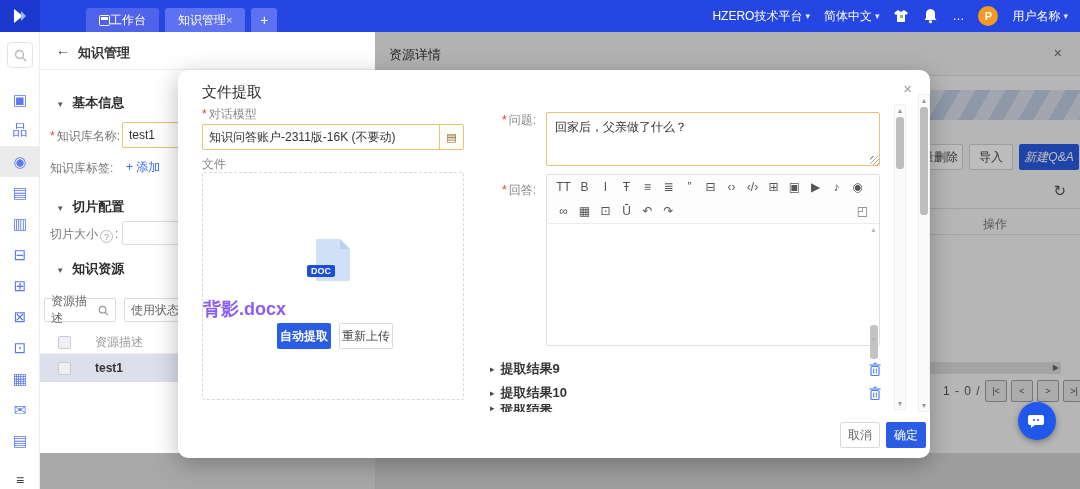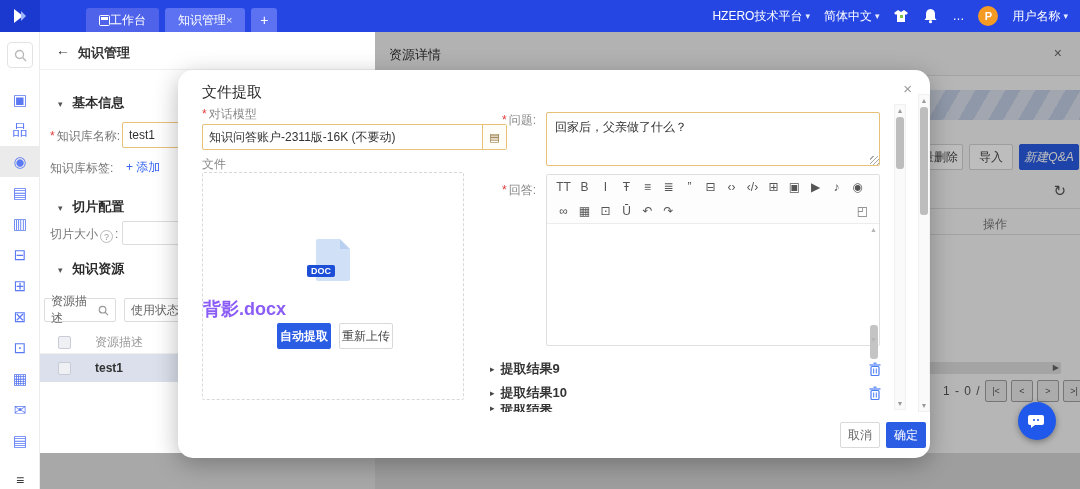--- a/index.html
+++ b/index.html
@@ -85,7 +85,7 @@
        display:flex;align-items:center;justify-content:center;box-shadow:0 2px 6px rgba(0,0,0,.35);}
 
   
-  .modal{left:178px;top:70px;width:752px;height:388px;background:#fff;border-radius:15px;z-index:100;
+  .modal{left:178px;top:70px;width:752px;height:388px;background:#fff;border-radius:10px;z-index:100;
          box-shadow:0 6px 24px rgba(0,0,0,.28);font-size:12px;color:#333;}
   .m-title{position:absolute;left:24px;top:13px;font-size:15px;color:#2b2b2b;}
   .m-close{position:absolute;right:18px;top:10px;color:#999;font-size:15px;}

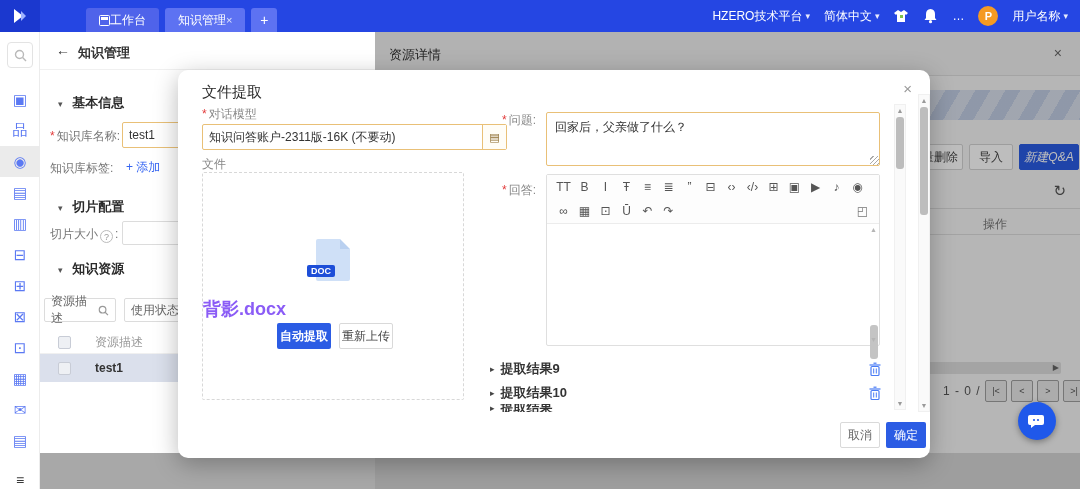--- a/index.html
+++ b/index.html
@@ -90,7 +90,7 @@
   .m-title{position:absolute;left:24px;top:13px;font-size:15px;color:#2b2b2b;}
   .m-close{position:absolute;right:18px;top:10px;color:#999;font-size:15px;}
   .m-label{position:absolute;color:#888;font-size:12px;}
-  .lov{position:absolute;left:24px;top:54px;width:305px;height:26px;border:1px solid #e9c077;border-radius:2px;
+  .lov{position:absolute;left:24px;top:54px;width:262px;height:26px;border:1px solid #e9c077;border-radius:2px;
        display:flex;align-items:center;}
   .lov input{flex:1;border:0;outline:none;font-size:12px;color:#333;padding:0 6px;background:transparent;font-family:inherit;}
   .lov .lov-ic{width:24px;height:100%;border-left:1px solid #e9c077;display:flex;align-items:center;

